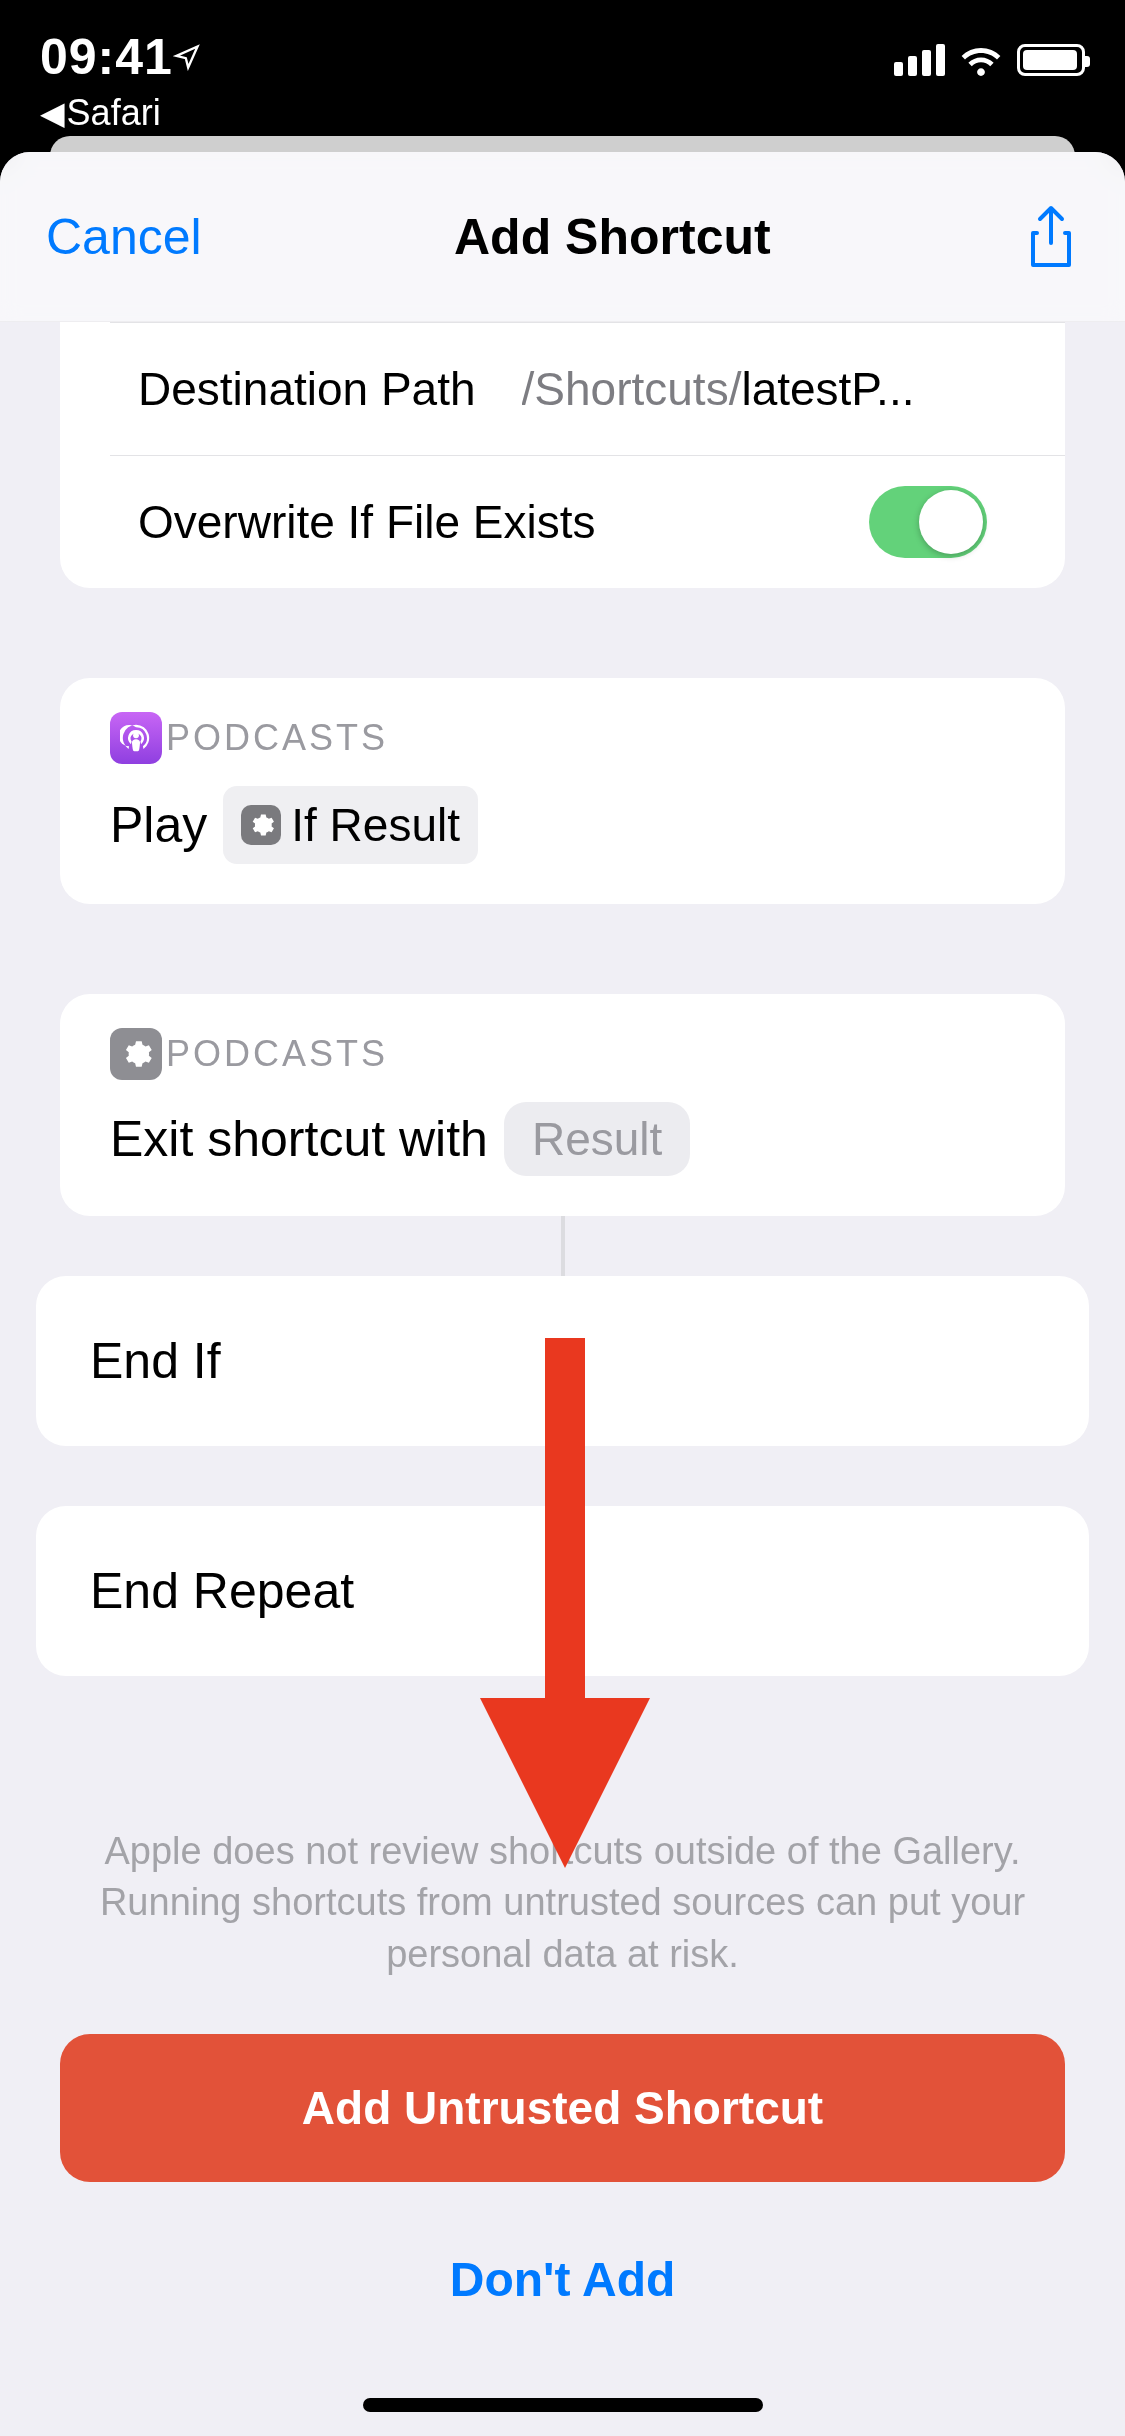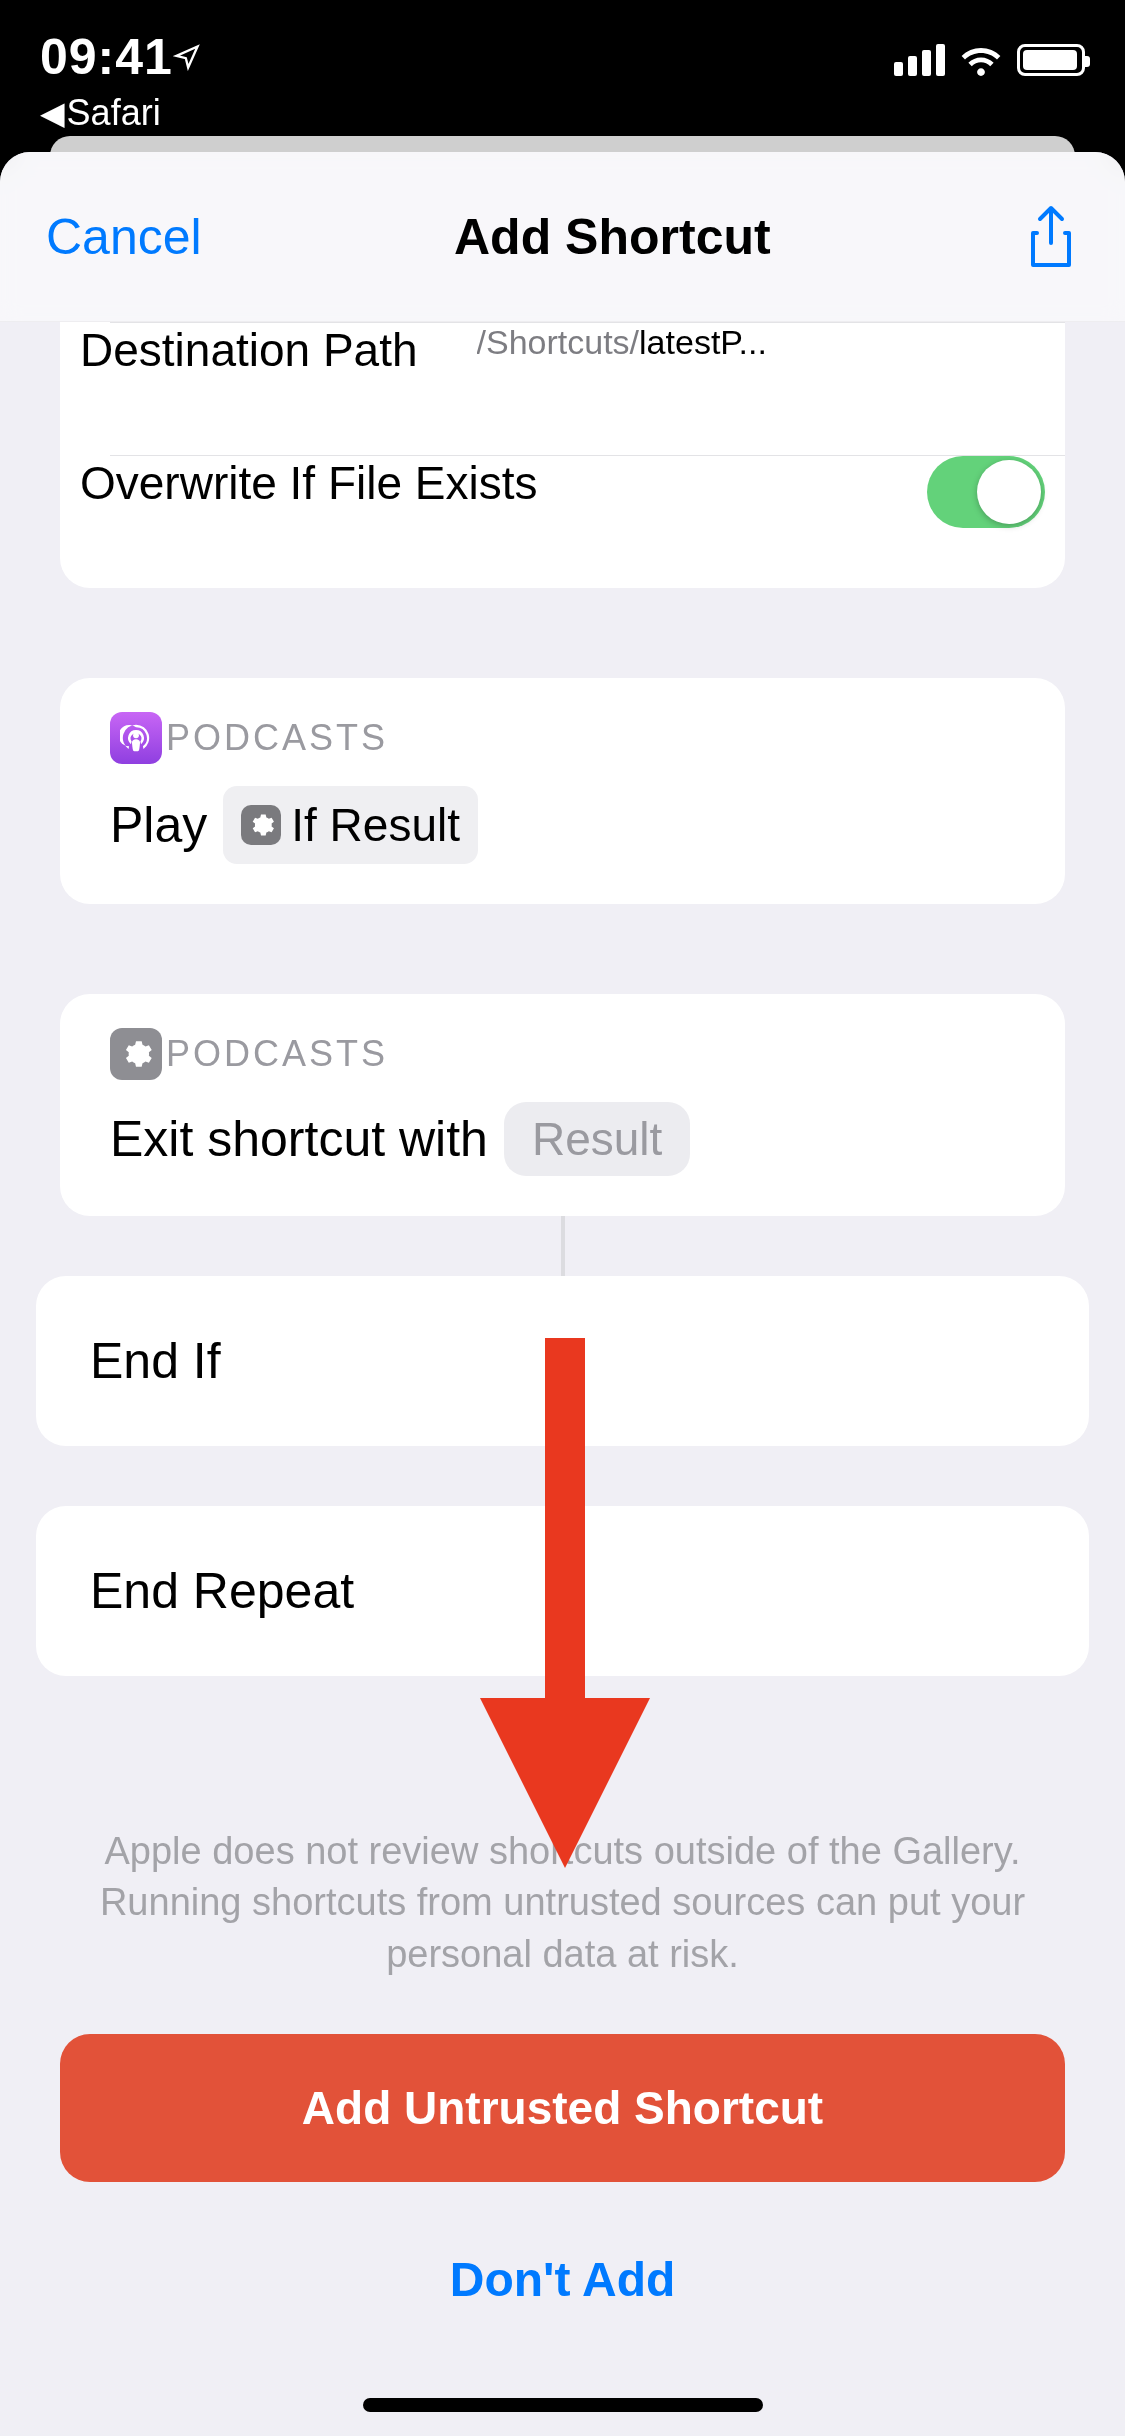--- a/index.html
+++ b/index.html
@@ -33,7 +33,7 @@
 .content{position:absolute;left:0;right:0;top:170px;bottom:0}
 .card{background:#fff;border-radius:30px;margin:0 60px}
 .card-partial{border-radius:0 0 30px 30px;margin:0 60px;background:#fff;overflow:hidden}
-.row{display:flex;padding:0 20px;min-height:132px}
+.row{display:flex;align-items:center;padding:0 78px;min-height:132px}
 .row-divider{border-top:1px solid #e3e3e6;margin-left:50px}
 .lbl{font-size:46px;font-weight:400;color:#000}
 .val{font-size:34px;color:#7d7d82;margin-left:59px;white-space:nowrap;overflow:hidden;text-overflow:ellipsis;flex:1;text-align:left}

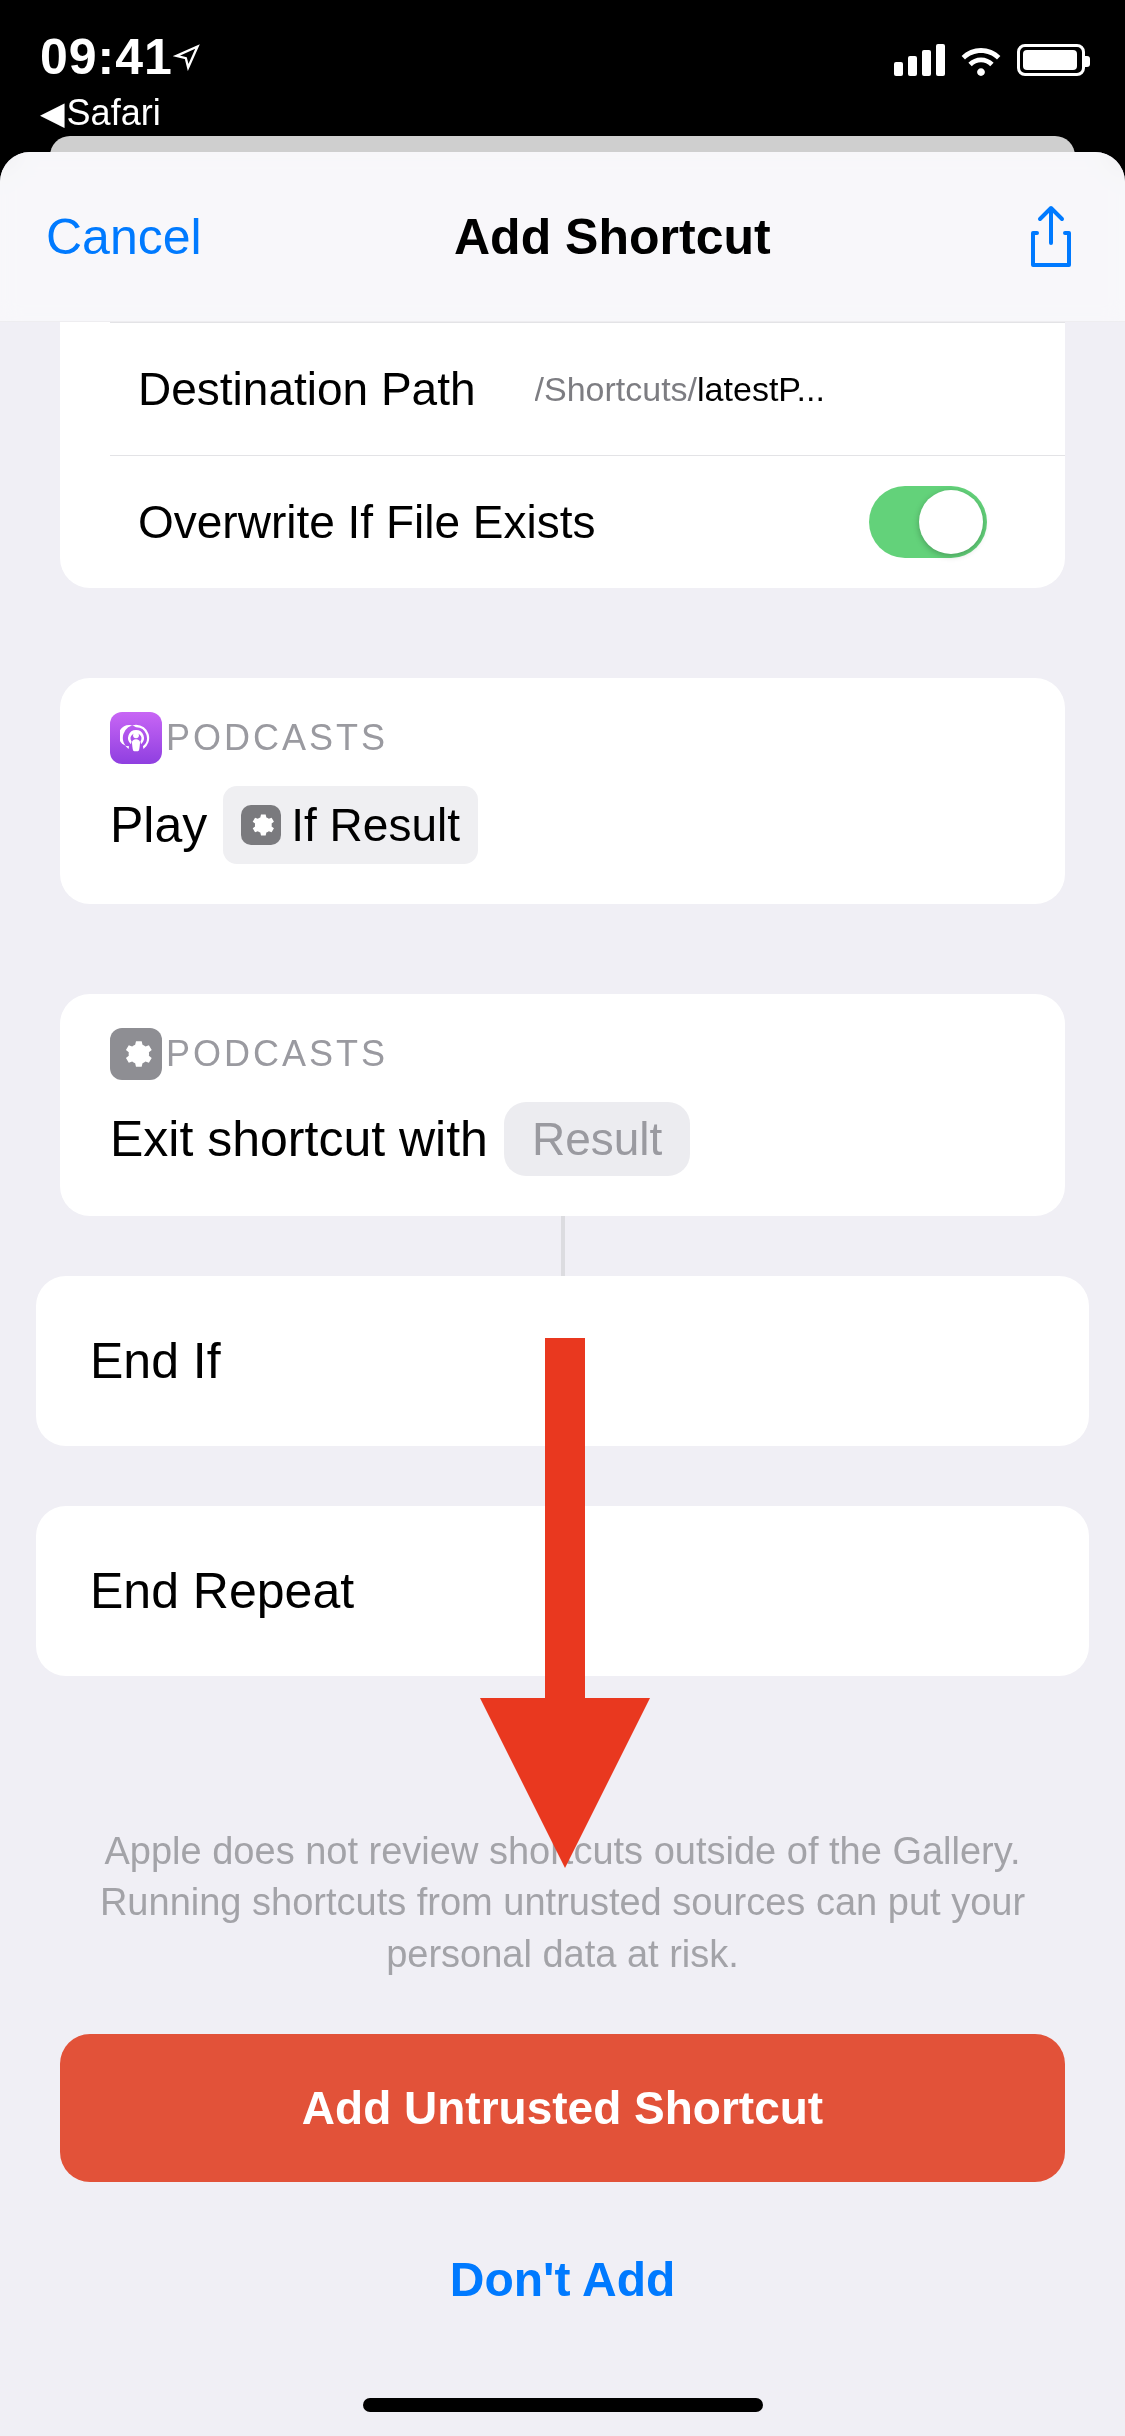--- a/index.html
+++ b/index.html
@@ -36,7 +36,7 @@
 .row{display:flex;align-items:center;padding:0 78px;min-height:132px}
 .row-divider{border-top:1px solid #e3e3e6;margin-left:50px}
 .lbl{font-size:46px;font-weight:400;color:#000}
-.val{font-size:34px;color:#7d7d82;margin-left:59px;white-space:nowrap;overflow:hidden;text-overflow:ellipsis;flex:1;text-align:left}
+.val{font-size:46px;color:#7d7d82;margin-left:46px;white-space:nowrap;overflow:hidden;text-overflow:ellipsis;flex:1;text-align:left}
 .val .dark{color:#000}
 .toggle{width:118px;height:72px;background:#63d27a;border-radius:36px;position:relative;margin-left:auto}
 .toggle .knob{position:absolute;right:4px;top:4px;width:64px;height:64px;background:#fff;border-radius:50%;box-shadow:0 2px 6px rgba(0,0,0,.25)}

